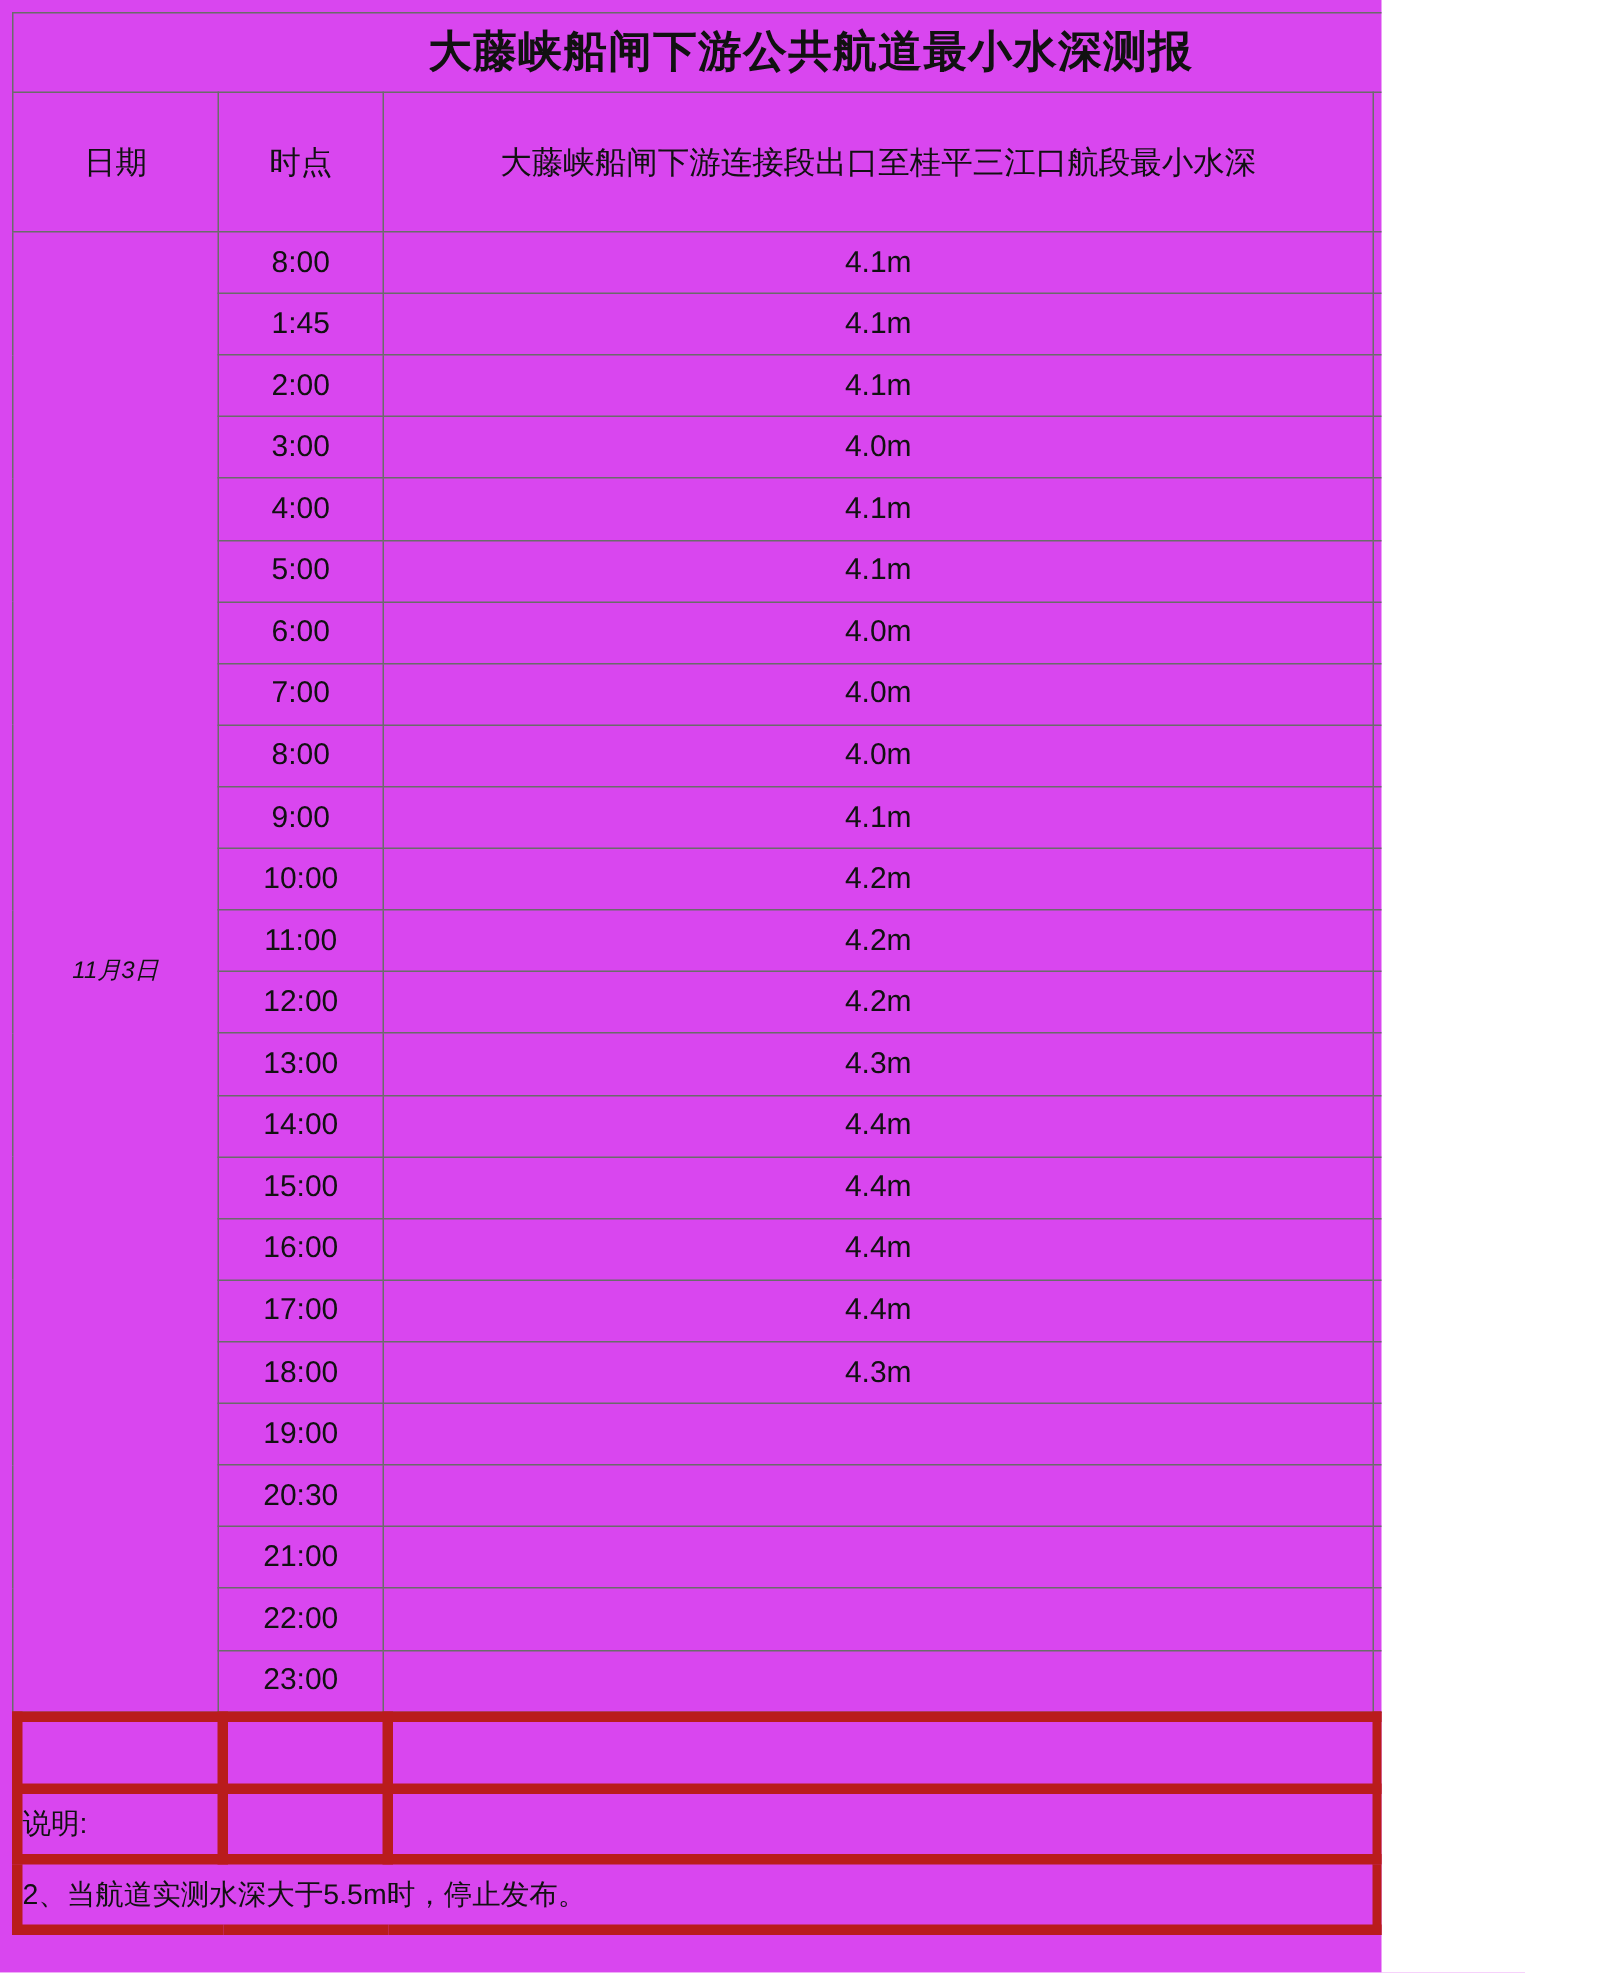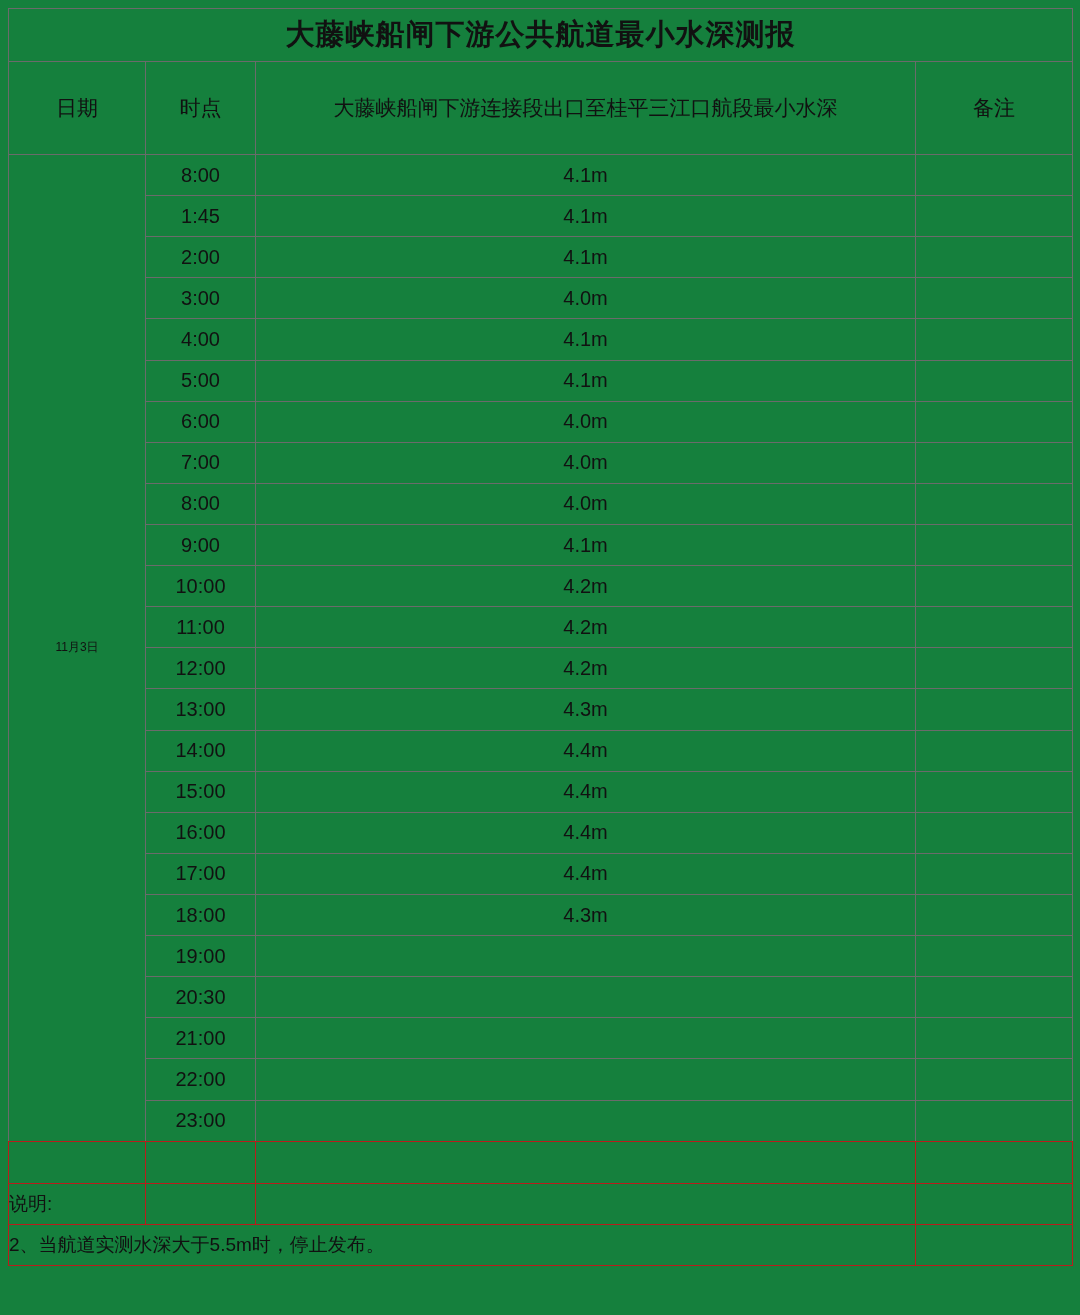--- a/index.html
+++ b/index.html
@@ -4,7 +4,7 @@
 <style>
   html, body { margin: 0; padding: 0; background: #ffffff; }
   body { font-family: "Liberation Sans", "DejaVu Sans", sans-serif; color: #111111; }
-  #page { position: relative; width: 1080px; height: 1315px; background: #15803d; overflow: hidden; }
+  #page { position: relative; width: 921px; height: 1315px; background: #d946ef; overflow: hidden; }
 
   table { border-collapse: collapse; table-layout: fixed; }
 

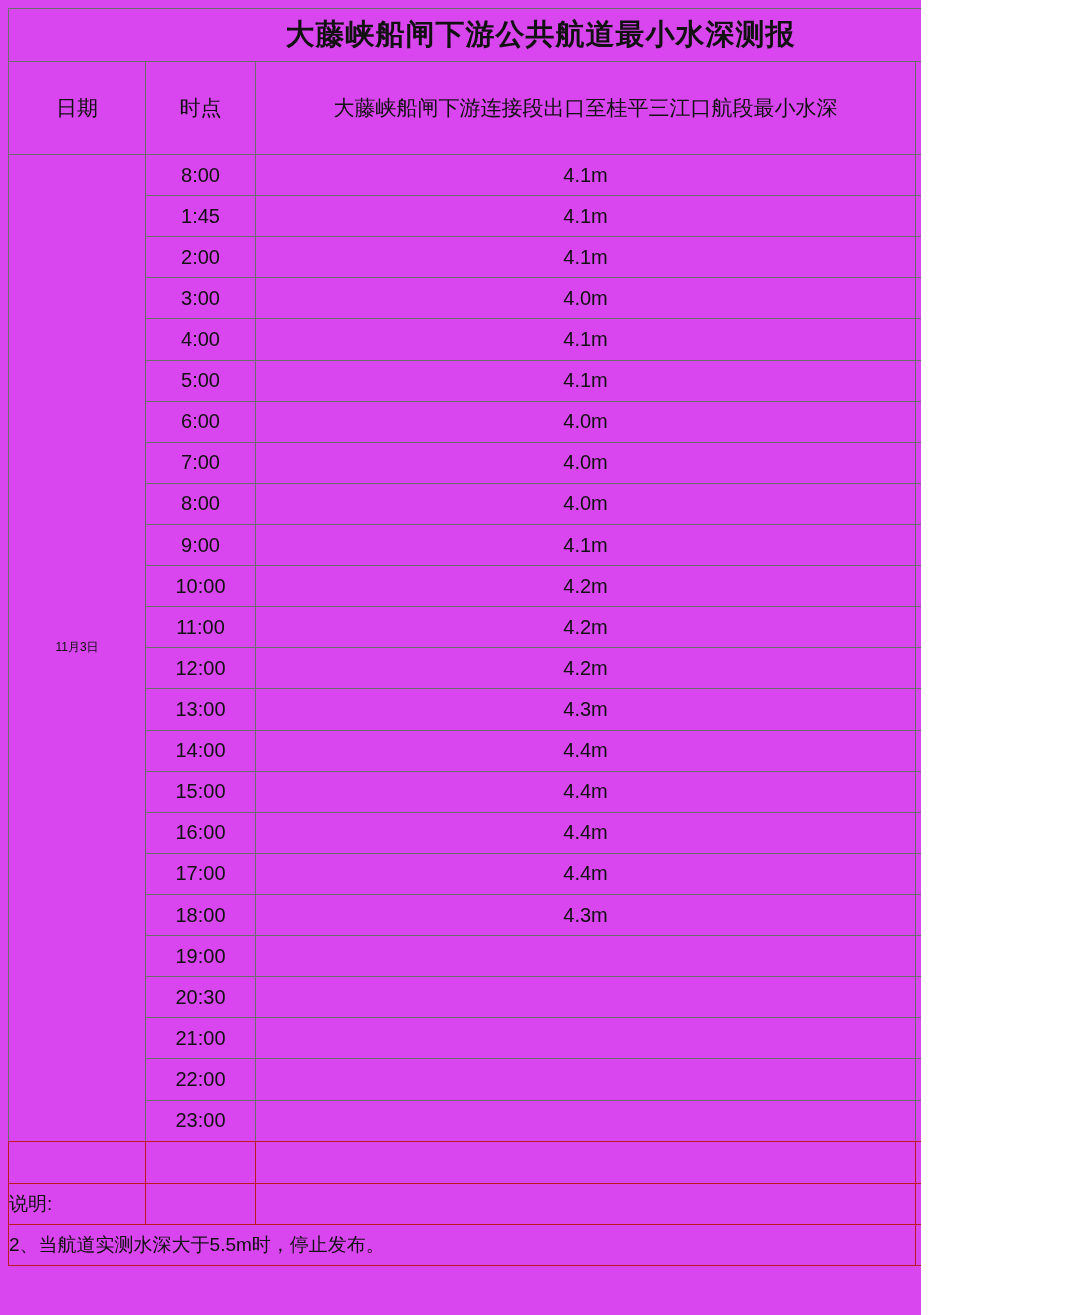--- a/index.html
+++ b/index.html
@@ -20,7 +20,7 @@
   .header-row td { height: 92px; font-size: 21px; }
   .data-row { height: 41.12px; }
   .time-cell, .depth-cell { font-size: 20px; }
-  .date-cell { font-size: 12px; }
+  .date-cell { font-size: 16px; font-style: italic; }
 
   
   #footer-table {

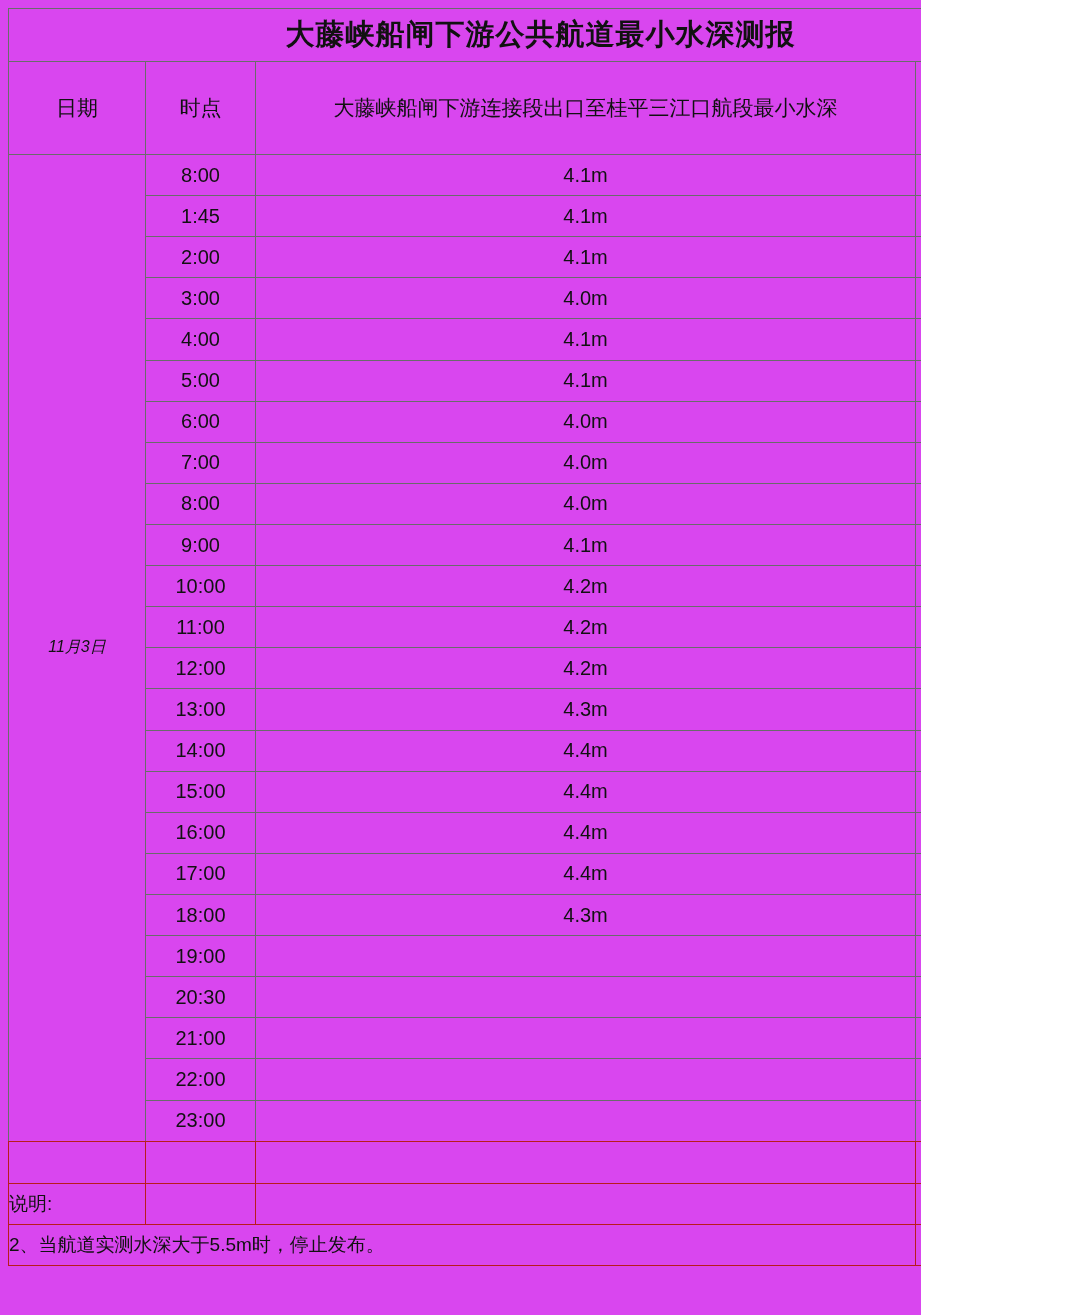--- a/index.html
+++ b/index.html
@@ -26,7 +26,7 @@
   #footer-table {
     position: absolute; left: 8px; top: 1141px; width: 1064px;
   }
-  #footer-table td { border: 1px solid #b91c1c; padding: 0; vertical-align: middle; font-size: 19px; }
+  #footer-table td { border: 7px solid #b91c1c; padding: 0; vertical-align: middle; font-size: 19px; }
   .spacer-row td { height: 41px; }
   .label-row td { height: 40px; }
   .note-row td { height: 40px; }

